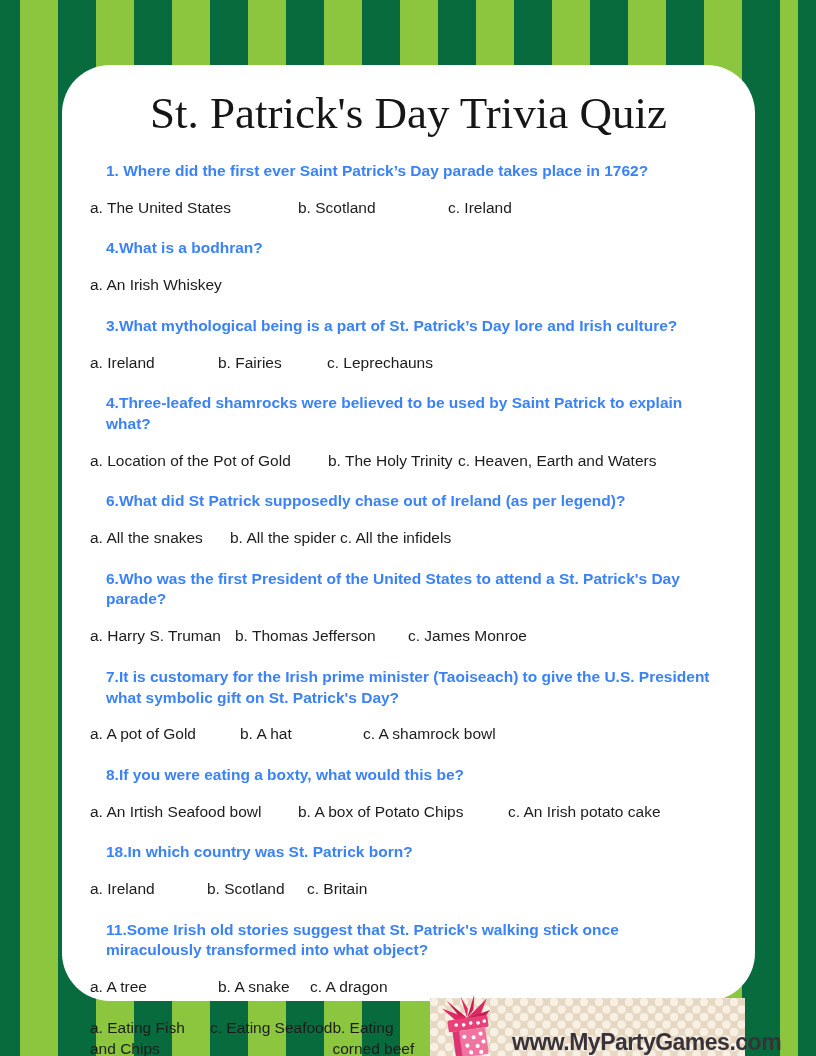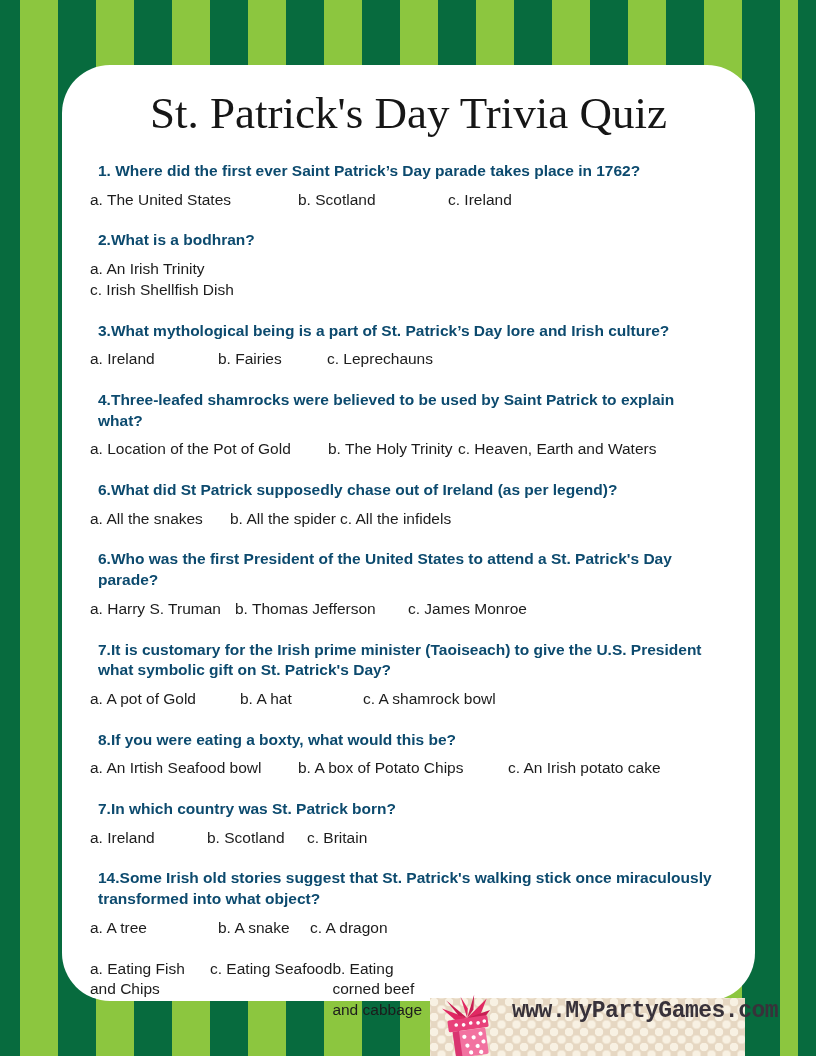--- a/index.html
+++ b/index.html
@@ -23,7 +23,7 @@
   }
   .content{margin:22px 28px 0 28px;font-size:15.5px;line-height:20.7px;}
   .q{margin:0 0 20px 0;}
-  .qh{margin:8px;font-weight:700;color:#0c4a6e;}
+  .qh{margin:16px;font-weight:700;color:#3b82f6;}
   .qh .tail{font-weight:400;}
   .qa{margin:0;display:flex;flex-wrap:wrap;}
   .opt{flex:0 0 auto;}

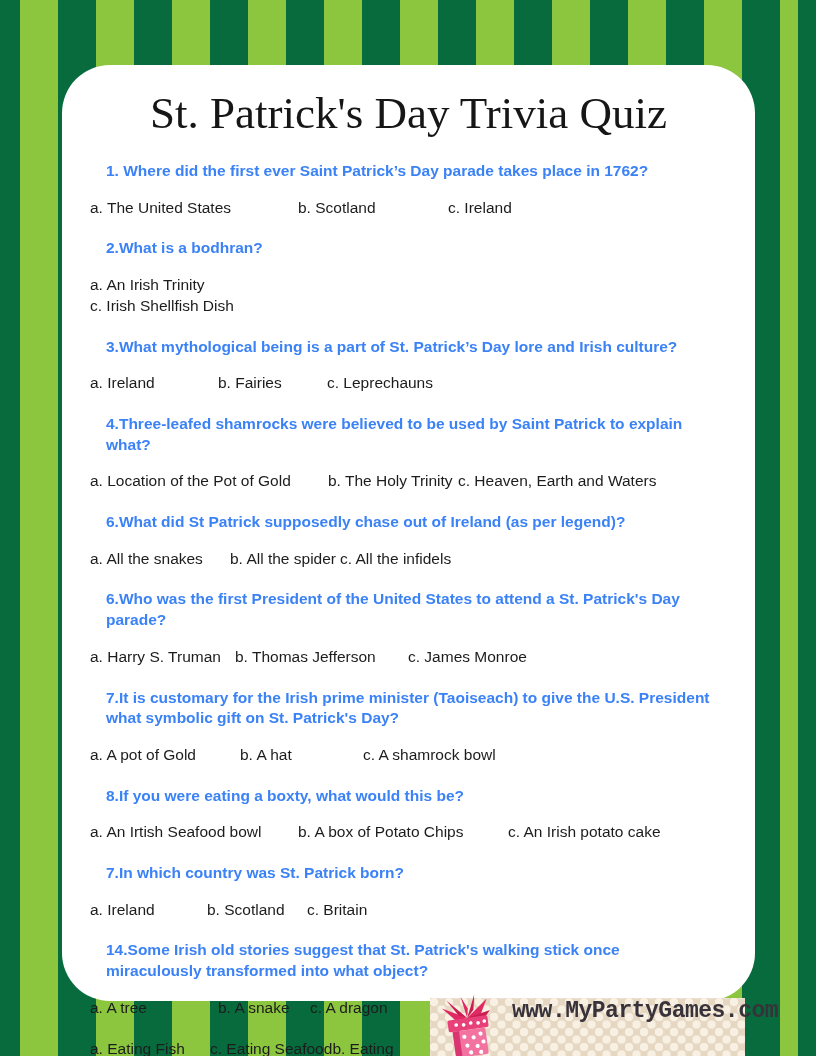--- a/index.html
+++ b/index.html
@@ -73,7 +73,7 @@
     </div>
 
     <div class="q">
-      <p class="qh"><span>2.What is a bodhran?</span><span class="tail"></span></p>
+      <p class="qh"><span>4.What is a bodhran?</span><span class="tail"></span></p>
       <p class="qa">
         <span class="opt a">a. An Irish Trinity</span>
         <span class="opt c">c. Irish Shellfish Dish</span>

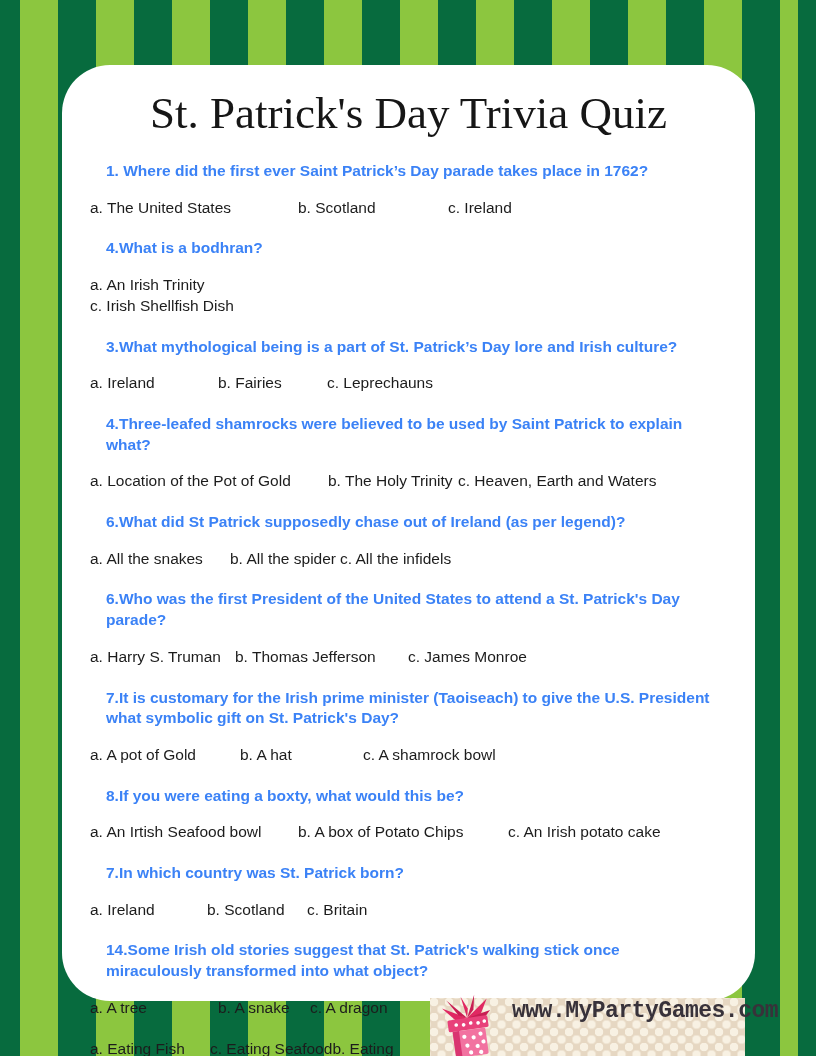--- a/index.html
+++ b/index.html
@@ -75,7 +75,7 @@
     <div class="q">
       <p class="qh"><span>4.What is a bodhran?</span><span class="tail"></span></p>
       <p class="qa">
-        <span class="opt a">a. An Irish Trinity</span>
+        <span class="opt a">a. An Irish Whiskey</span>
         <span class="opt c">c. Irish Shellfish Dish</span>
       </p>
     </div>

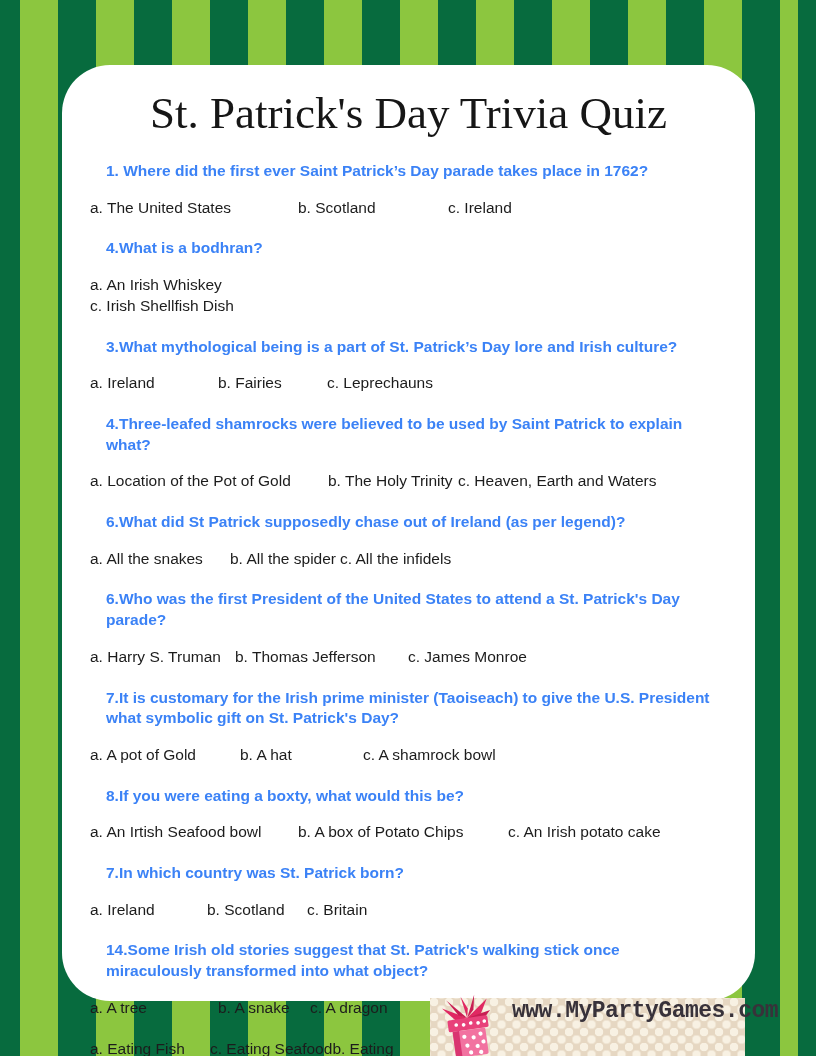--- a/index.html
+++ b/index.html
@@ -76,7 +76,6 @@
       <p class="qh"><span>4.What is a bodhran?</span><span class="tail"></span></p>
       <p class="qa">
         <span class="opt a">a. An Irish Whiskey</span>
-        <span class="opt c">c. Irish Shellfish Dish</span>
       </p>
     </div>
 

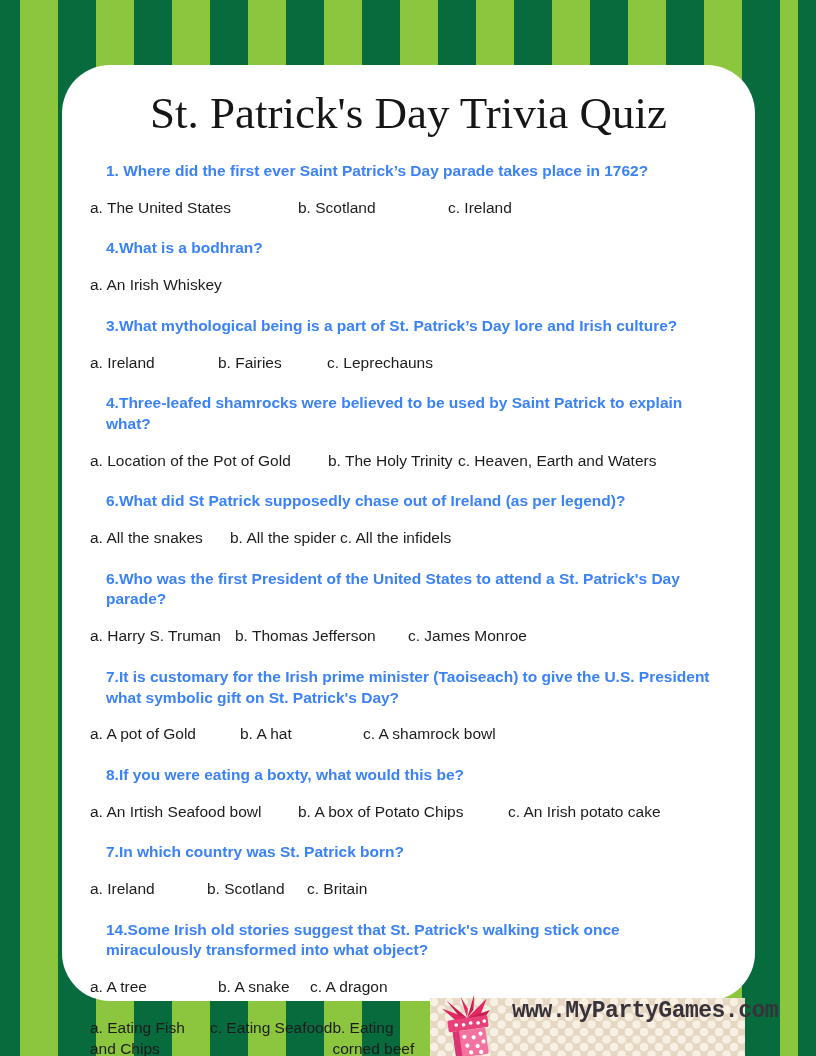--- a/index.html
+++ b/index.html
@@ -135,7 +135,7 @@
 
 
     <div class="q">
-      <p class="qh"><span>7.In which country was St. Patrick born?</span><span class="tail"></span></p>
+      <p class="qh"><span>18.In which country was St. Patrick born?</span><span class="tail"></span></p>
       <p class="qa">
         <span class="opt a">a. Ireland</span>
         <span class="opt b">b. Scotland</span>

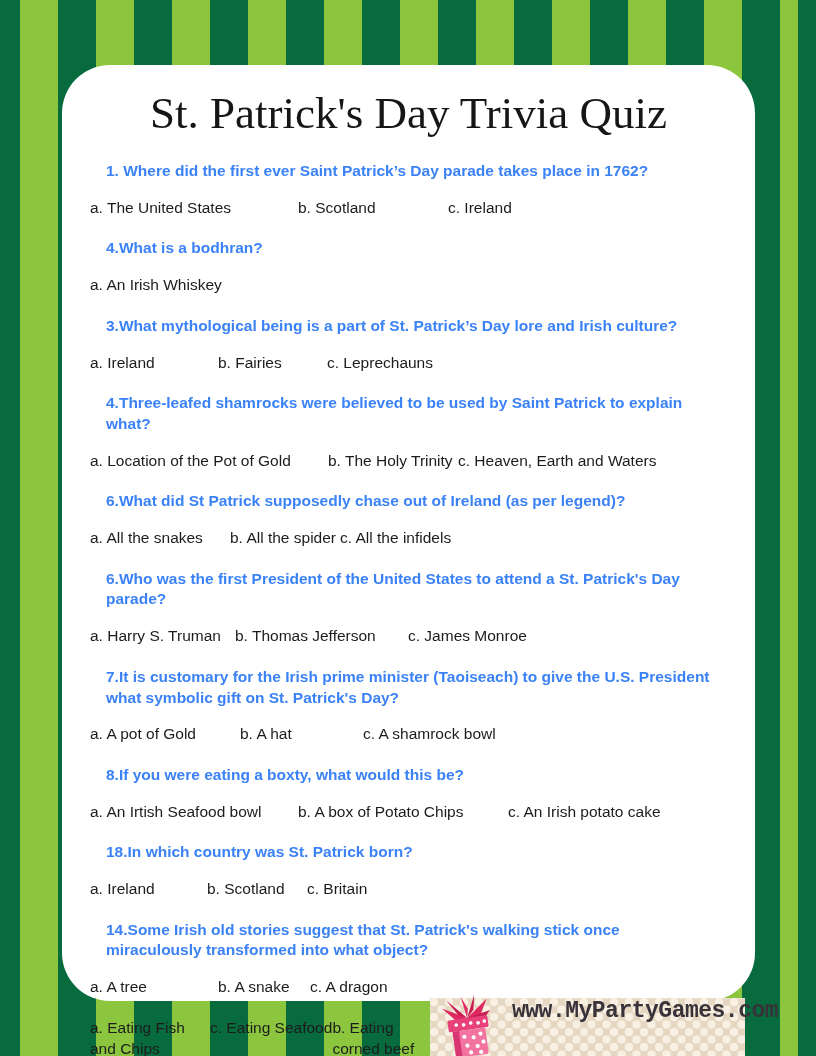--- a/index.html
+++ b/index.html
@@ -144,7 +144,7 @@
     </div>
 
     <div class="q">
-      <p class="qh"><span>14.Some Irish old stories suggest that St. Patrick's walking stick once miraculously transformed into what object?</span><span class="tail"></span></p>
+      <p class="qh"><span>11.Some Irish old stories suggest that St. Patrick's walking stick once miraculously transformed into what object?</span><span class="tail"></span></p>
       <p class="qa">
         <span class="opt a">a. A tree</span>
         <span class="opt b">b. A snake</span>

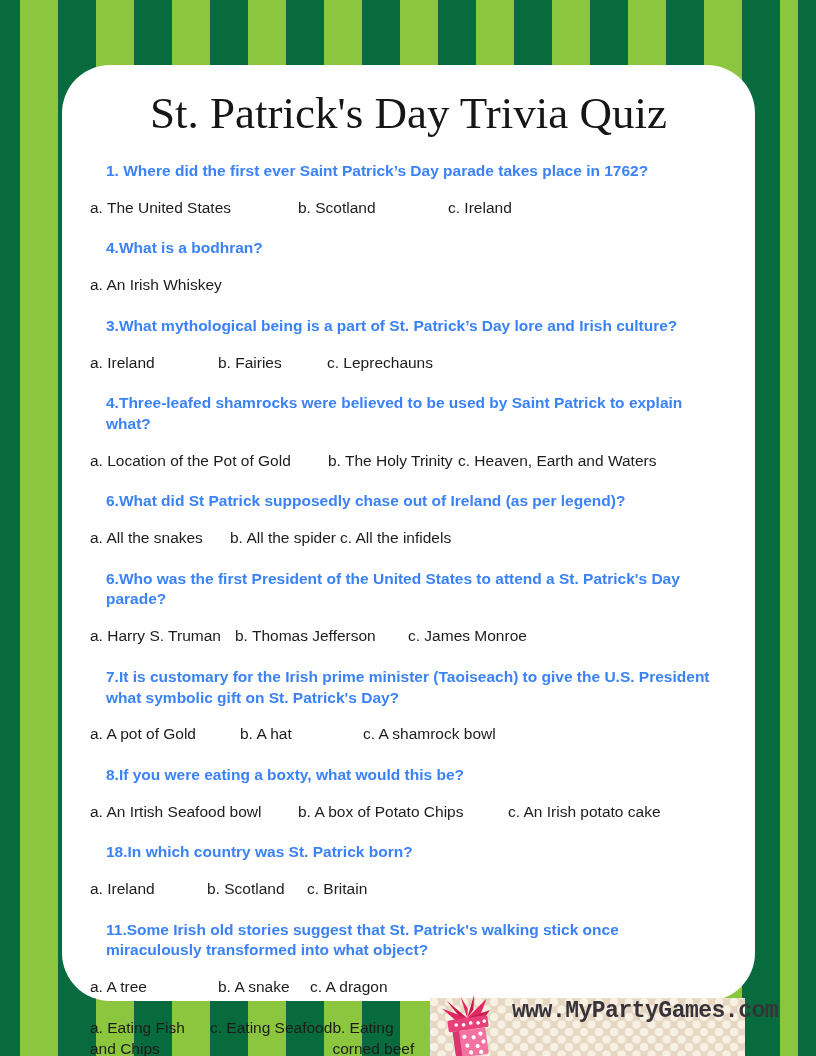--- a/index.html
+++ b/index.html
@@ -47,7 +47,7 @@
       radial-gradient(circle at 4px 4px, #f8f1e3 4px, rgba(0,0,0,0) 4.6px);
     background-size:15px 15px;
     background-position:0 0,7.5px 7.5px;
-    display:flex;align-items:flex-start;font-family:Liberation Mono, monospace;
+    display:flex;align-items:flex-end;
   }
   .gift{position:absolute;left:6px;top:-4px;width:66px;height:64px;}
   .banner-url{

